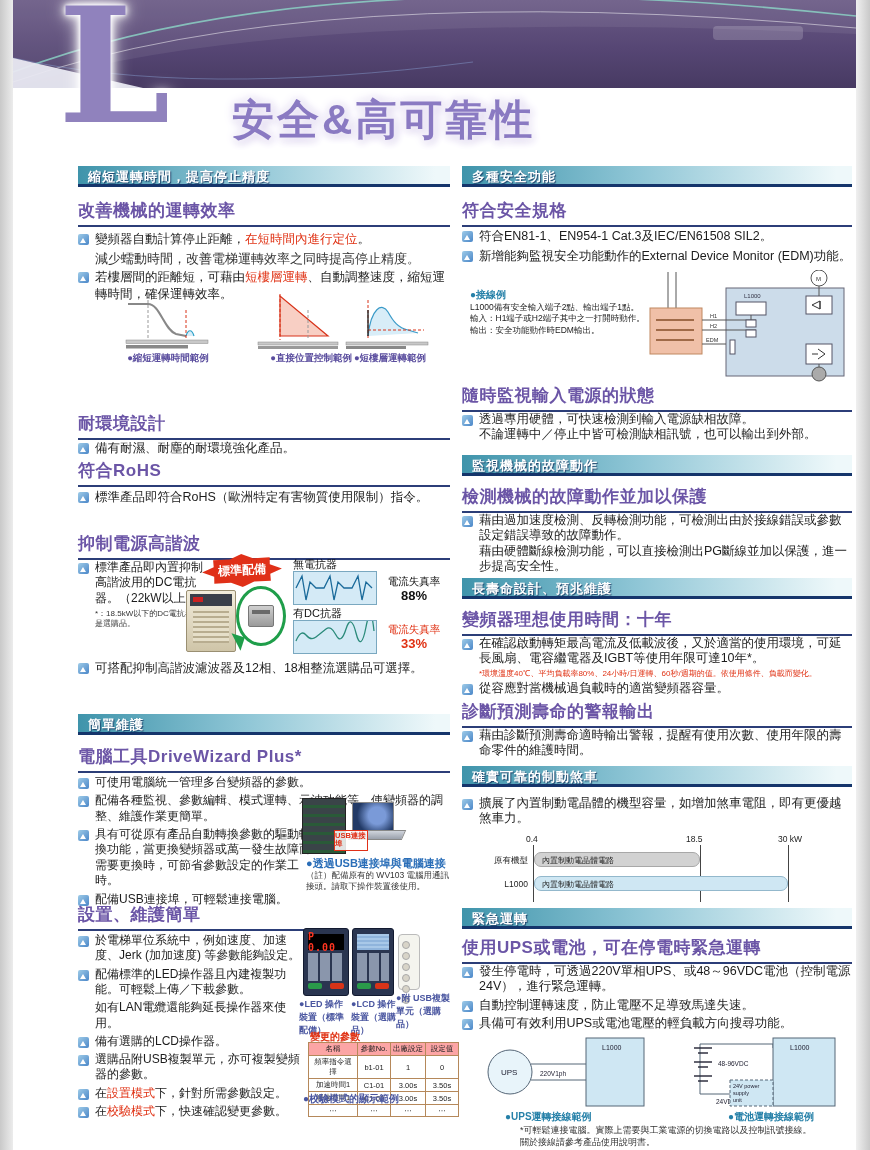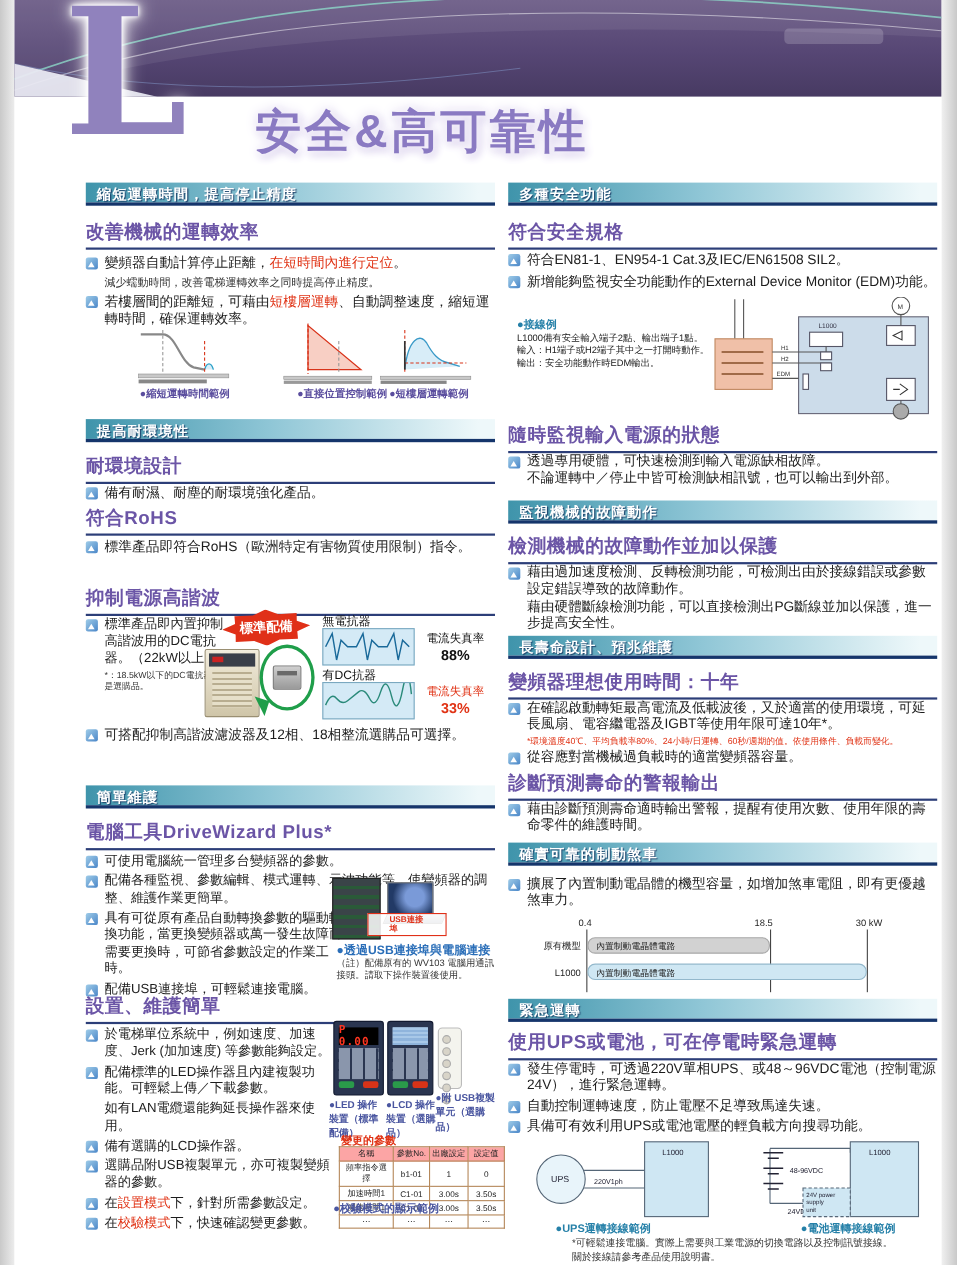--- a/index.html
+++ b/index.html
@@ -35,7 +35,7 @@
   .small-lh .btext{font-size:12px;line-height:1.28;}
   .rbul .btext{font-size:12.5px;line-height:1.22;}
   .red{color:#e03214;}
-  .sub{font-size:10px;color:#333;margin:1px 0 2px 17px;line-height:1.3;}
+  .sub{font-size:13px;color:#333;margin:1px 0 2px 17px;line-height:1.3;}
   .note{font-size:8px;color:#333;line-height:1.25;}
   .rednote{font-size:8px;color:#e03214;line-height:1.25;}
   .cap{position:absolute;font-size:9.5px;font-weight:bold;color:#5a4d9e;}

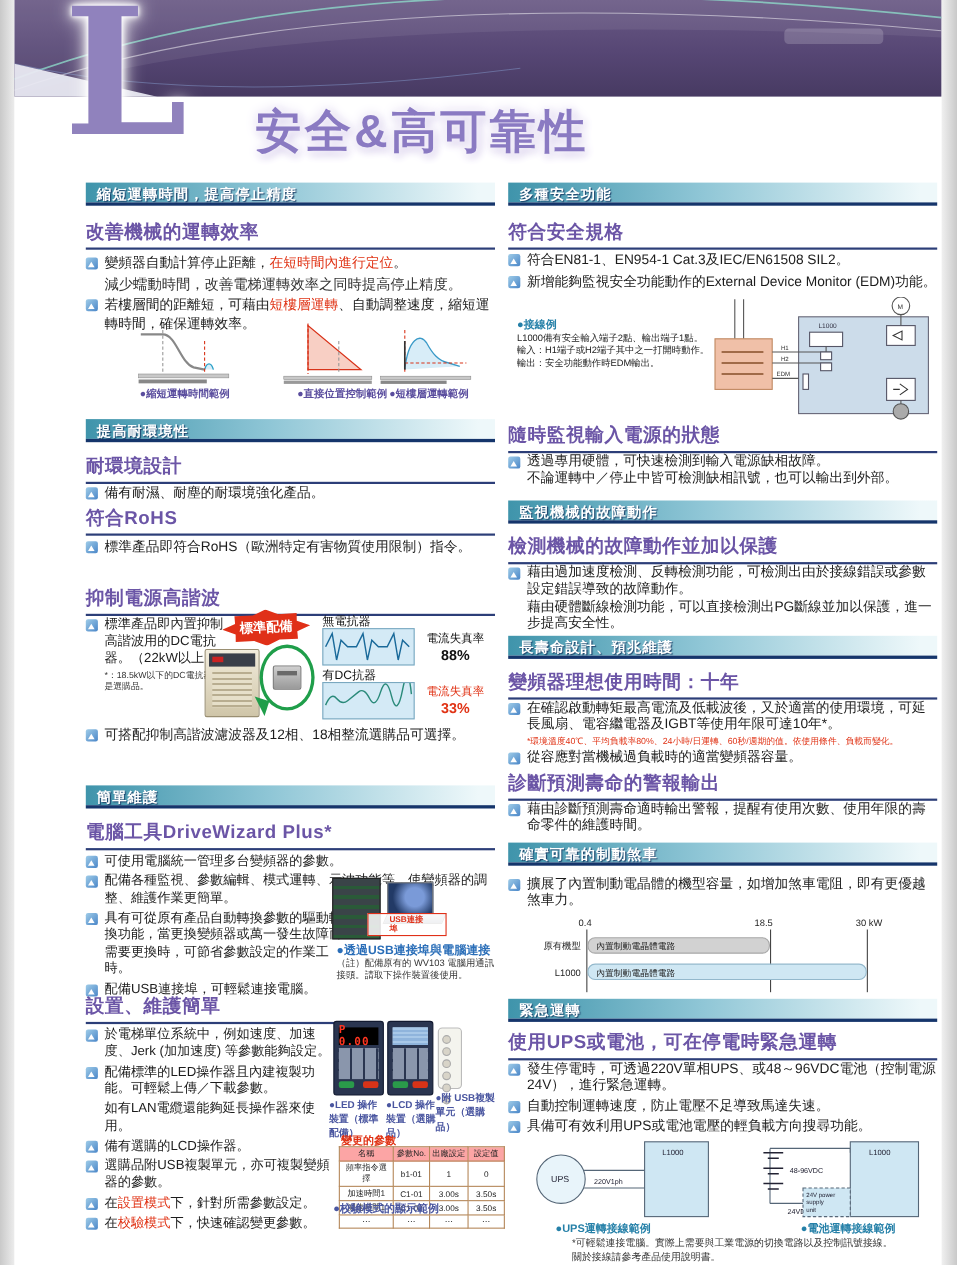--- a/index.html
+++ b/index.html
@@ -165,7 +165,6 @@
   <div class="cap" style="left:244px;top:352px;width:108px;text-align:right;">●直接位置控制範例</div>
   <div class="cap" style="left:336px;top:352px;width:108px;text-align:center;">●短樓層運轉範例</div>
 
-  <div class="tbar" style="left:78px;top:381px;width:372px;">提高耐環境性</div>
   <div class="h2" style="left:78px;top:412px;width:372px;">耐環境設計</div>
   <div class="blk" style="left:78px;top:440px;width:372px;">
     <div class="bul">

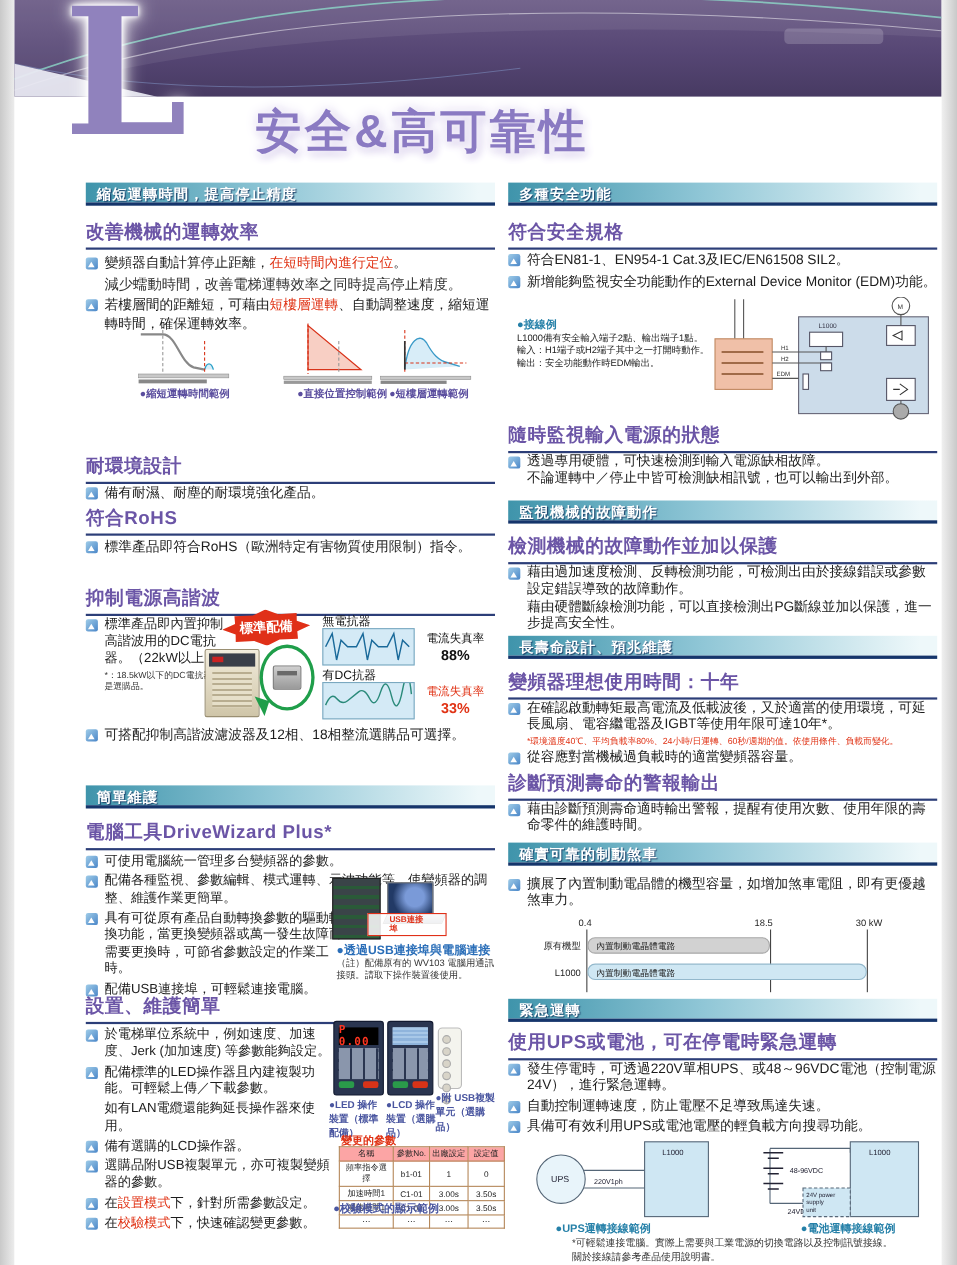--- a/index.html
+++ b/index.html
@@ -65,7 +65,7 @@
   .dwdrive{position:absolute;background:#3a4448;border:1px solid #222;
            background-image:repeating-linear-gradient(0deg,#2a5a38 0 3px,#3a4448 3px 9px);}
   .usbtag{position:absolute;border:1.5px solid #e03018;background:rgba(255,255,255,.85);
-          color:#e03018;font-size:7.5px;font-weight:bold;line-height:1.1;padding:1px 19px;}
+          color:#e03018;font-size:7.5px;font-weight:bold;line-height:1.1;padding:1px 0;}
   .lapscr{position:absolute;background:#223a66;border:1px solid #888;
           background-image:radial-gradient(circle at 60% 45%,#7a9ad8 0 30%,#223a66 70%);}
   .lapbase{position:absolute;background:linear-gradient(#d0d4dc,#9aa0ac);transform:skewX(-24deg);border:1px solid #888;}

